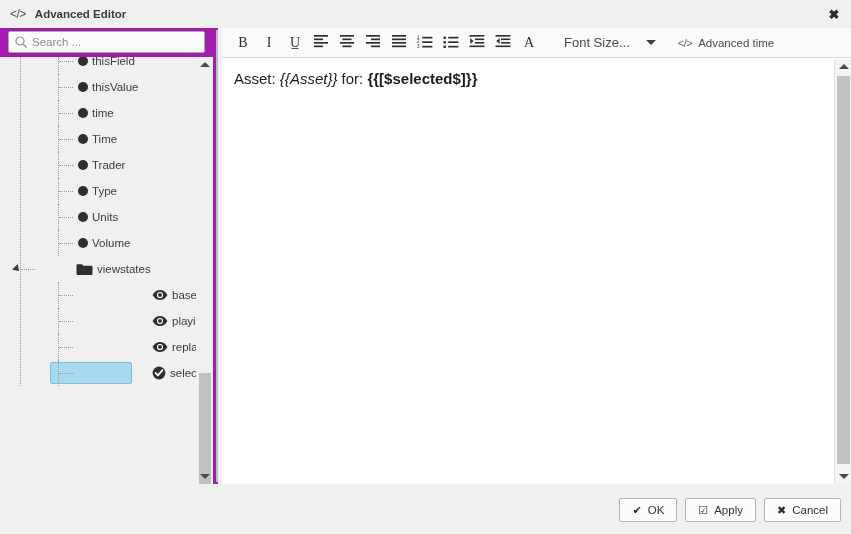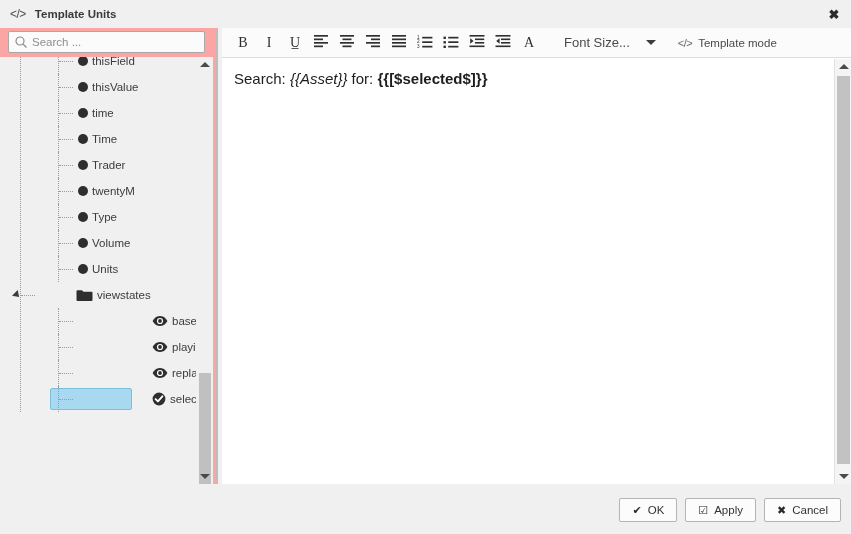--- a/index.html
+++ b/index.html
@@ -298,7 +298,7 @@
 
   <div class="titlebar">
     <span class="title-code-icon">&lt;/&gt;</span>
-    <span class="title-text">Template Units</span>
+    <span class="title-text">Advanced Editor</span>
     <span class="close-btn">✖</span>
   </div>
 

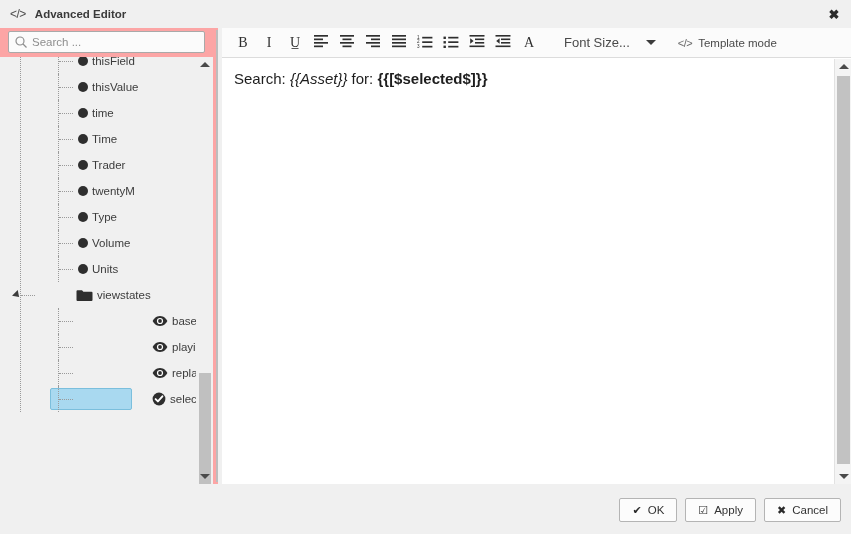--- a/index.html
+++ b/index.html
@@ -49,7 +49,7 @@
   .left-panel {
     position: absolute; left: 0; top: 28px;
     width: 218px; height: 456px;
-    background: #fca5a5;
+    background: #a21caf;
   }
   .search-wrap {
     position: absolute; left: 8px; top: 3px;

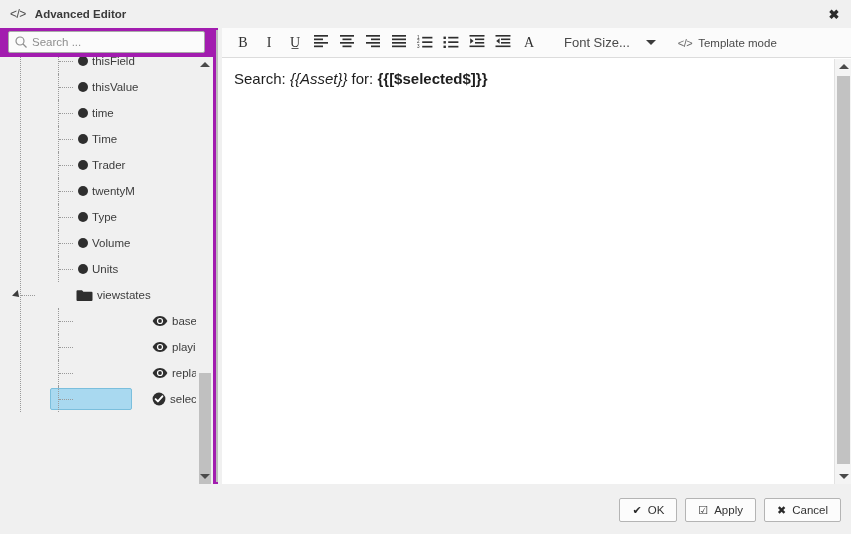--- a/index.html
+++ b/index.html
@@ -536,7 +536,7 @@
         </div>
         <div class="advanced">
           <span class="adv-icon">&lt;/&gt;</span>
-          <span class="adv-label">Template mode</span>
+          <span class="adv-label">Advanced time</span>
         </div>
       </div>
 

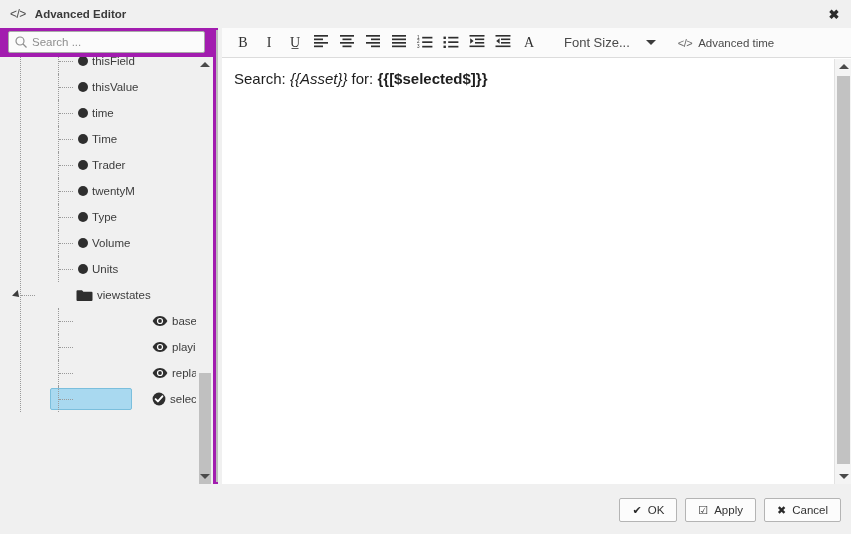--- a/index.html
+++ b/index.html
@@ -542,7 +542,7 @@
 
     <div class="editor-area">
       <div class="editor-line">
-        <span>Search: </span><span class="em">{{Asset}}</span><span> for: </span><span class="strong">{{[$selected$]}}</span>
+        <span>Asset: </span><span class="em">{{Asset}}</span><span> for: </span><span class="strong">{{[$selected$]}}</span>
       </div>
     </div>
 

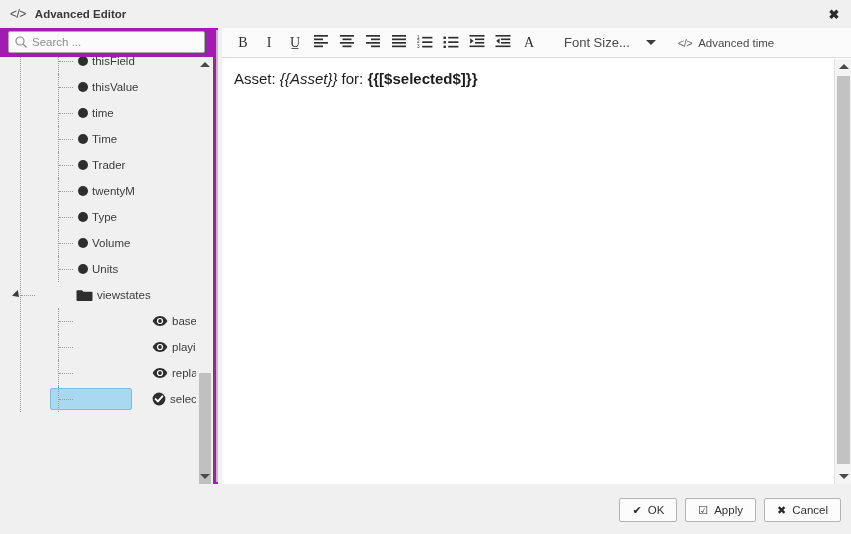--- a/index.html
+++ b/index.html
@@ -351,12 +351,6 @@
             <div class="elbow lvl2"></div>
             <div class="spine lvl2"></div>
             <span class="dot-icon"></span>
-            <span class="lbl">twentyM</span>
-          </div>
-          <div class="tnode">
-            <div class="elbow lvl2"></div>
-            <div class="spine lvl2"></div>
-            <span class="dot-icon"></span>
             <span class="lbl">Type</span>
           </div>
           <div class="tnode">

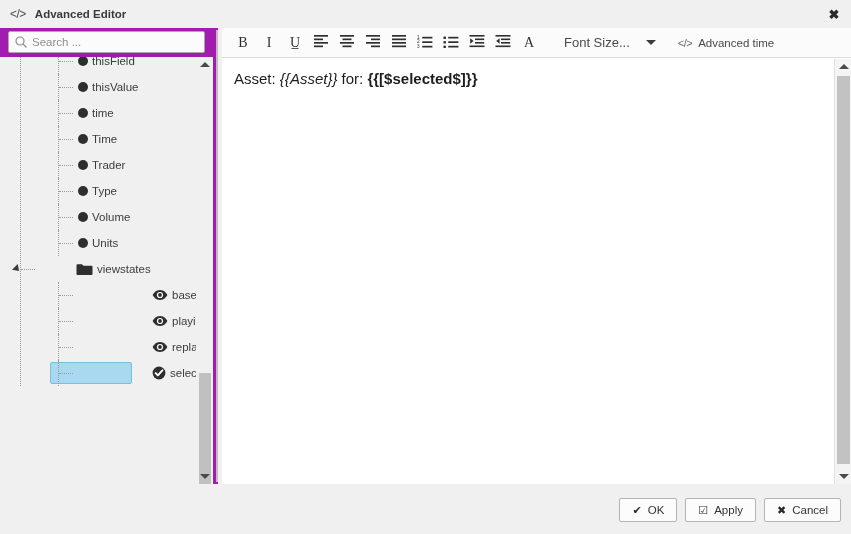--- a/index.html
+++ b/index.html
@@ -357,13 +357,13 @@
             <div class="elbow lvl2"></div>
             <div class="spine lvl2"></div>
             <span class="dot-icon"></span>
+            <span class="lbl">Units</span>
+          </div>
+          <div class="tnode">
+            <div class="elbow lvl2"></div>
+            <div class="spine lvl2"></div>
+            <span class="dot-icon"></span>
             <span class="lbl">Volume</span>
-          </div>
-          <div class="tnode">
-            <div class="elbow lvl2"></div>
-            <div class="spine lvl2"></div>
-            <span class="dot-icon"></span>
-            <span class="lbl">Units</span>
           </div>
           <div class="tnode">
             <div class="elbow lvl1"></div>

